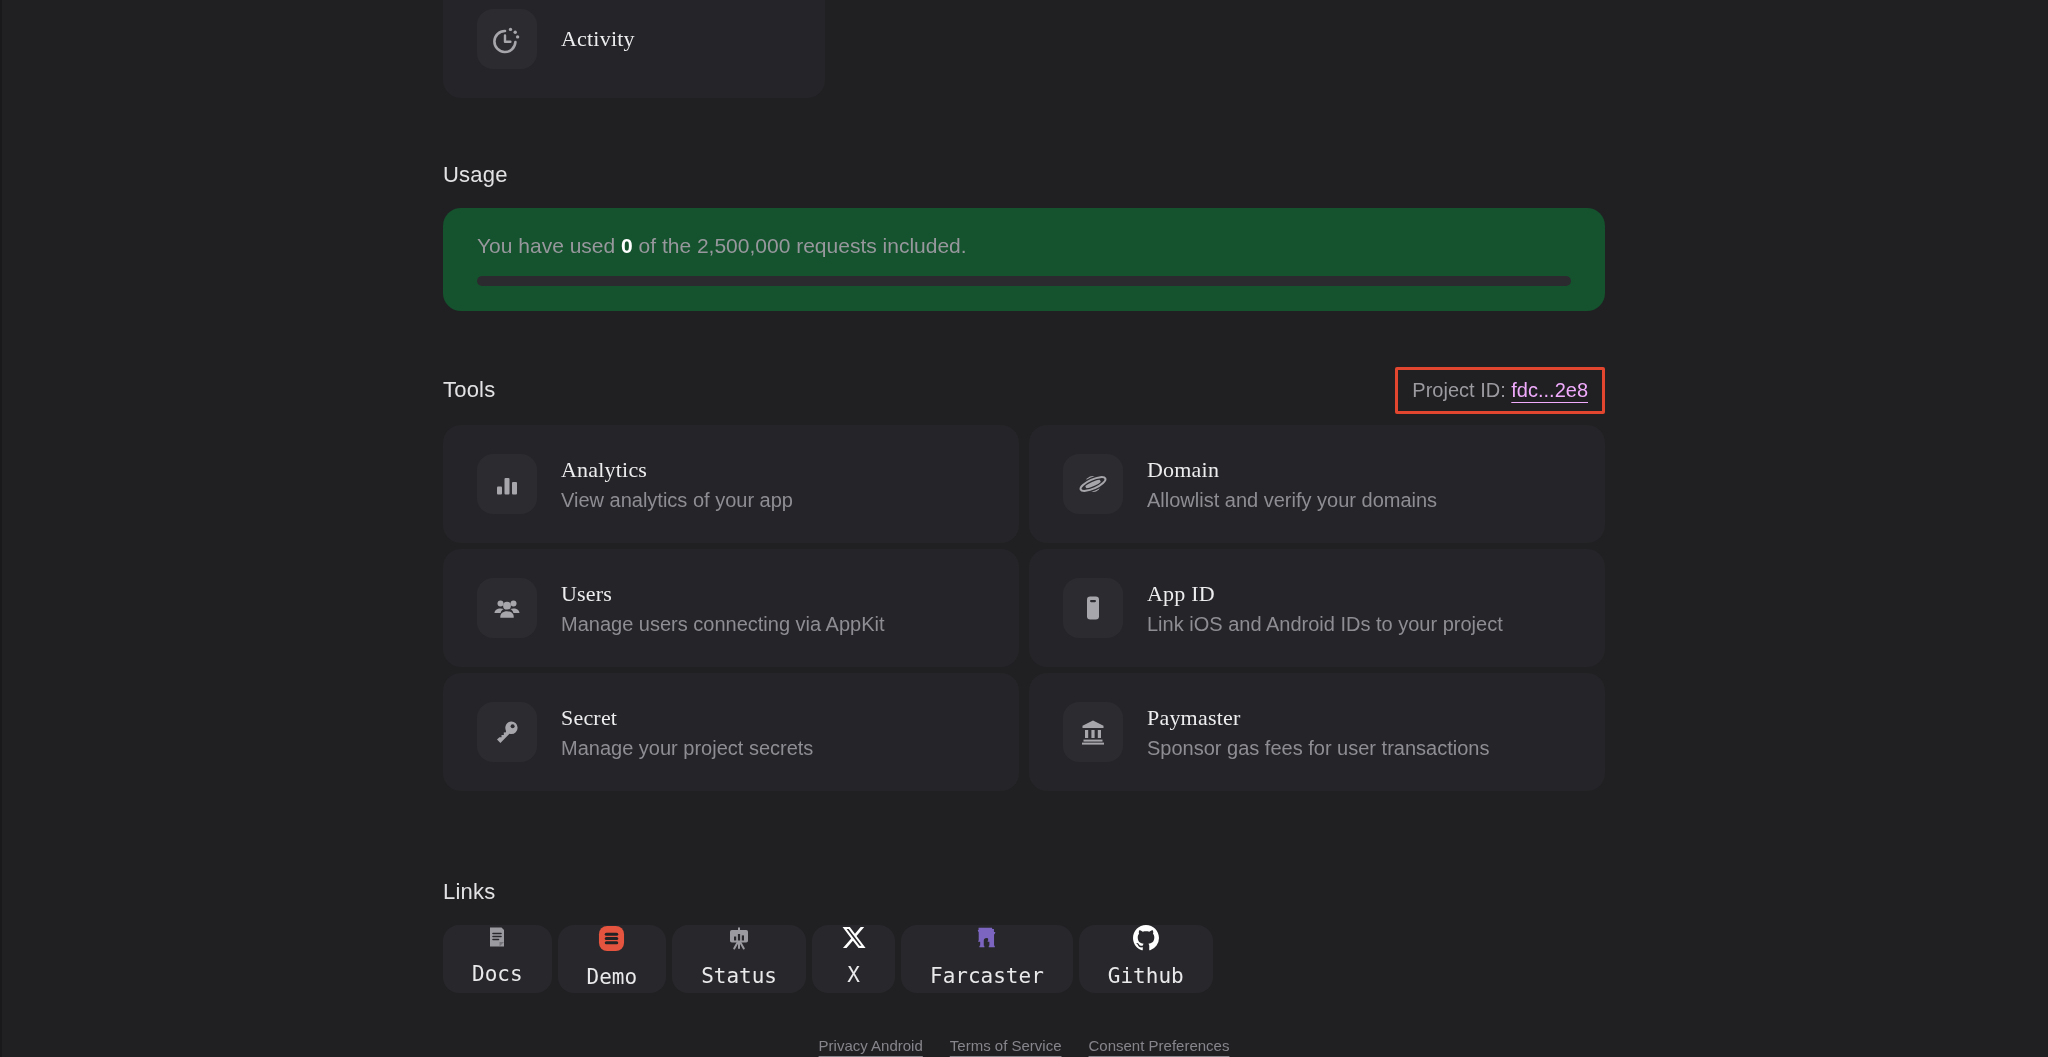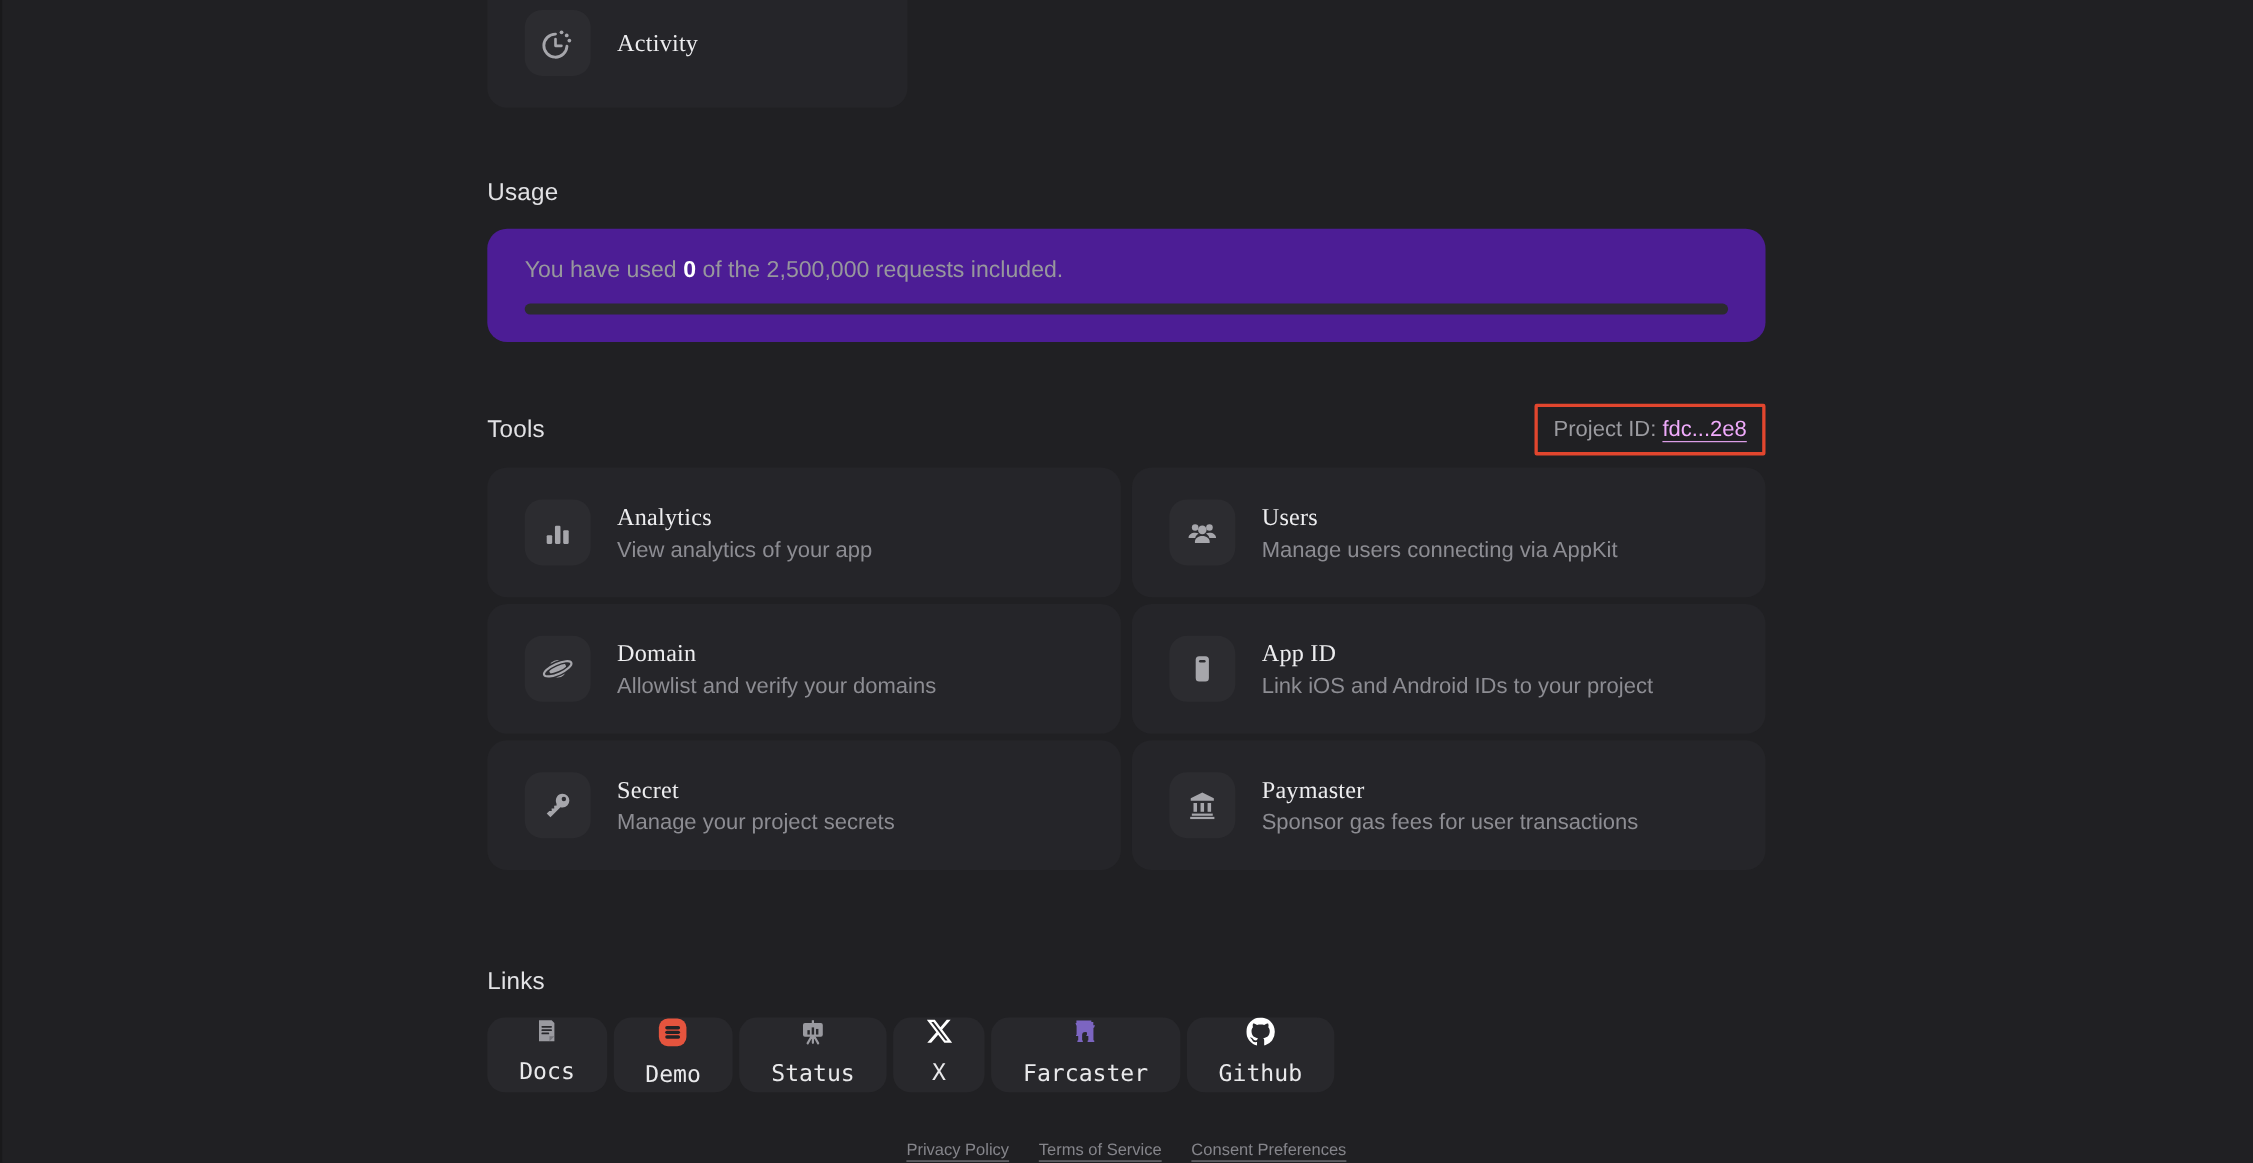--- a/index.html
+++ b/index.html
@@ -48,7 +48,7 @@
   .usage-title { margin-top: 64px; }
   .usage-card {
     margin-top: 20px; height: 103px; border-radius: 18px;
-    background: #4c1d95;
+    background: #14532d;
     display: flex; flex-direction: column; justify-content: center;
     padding: 0 34px; gap: 18px;
   }

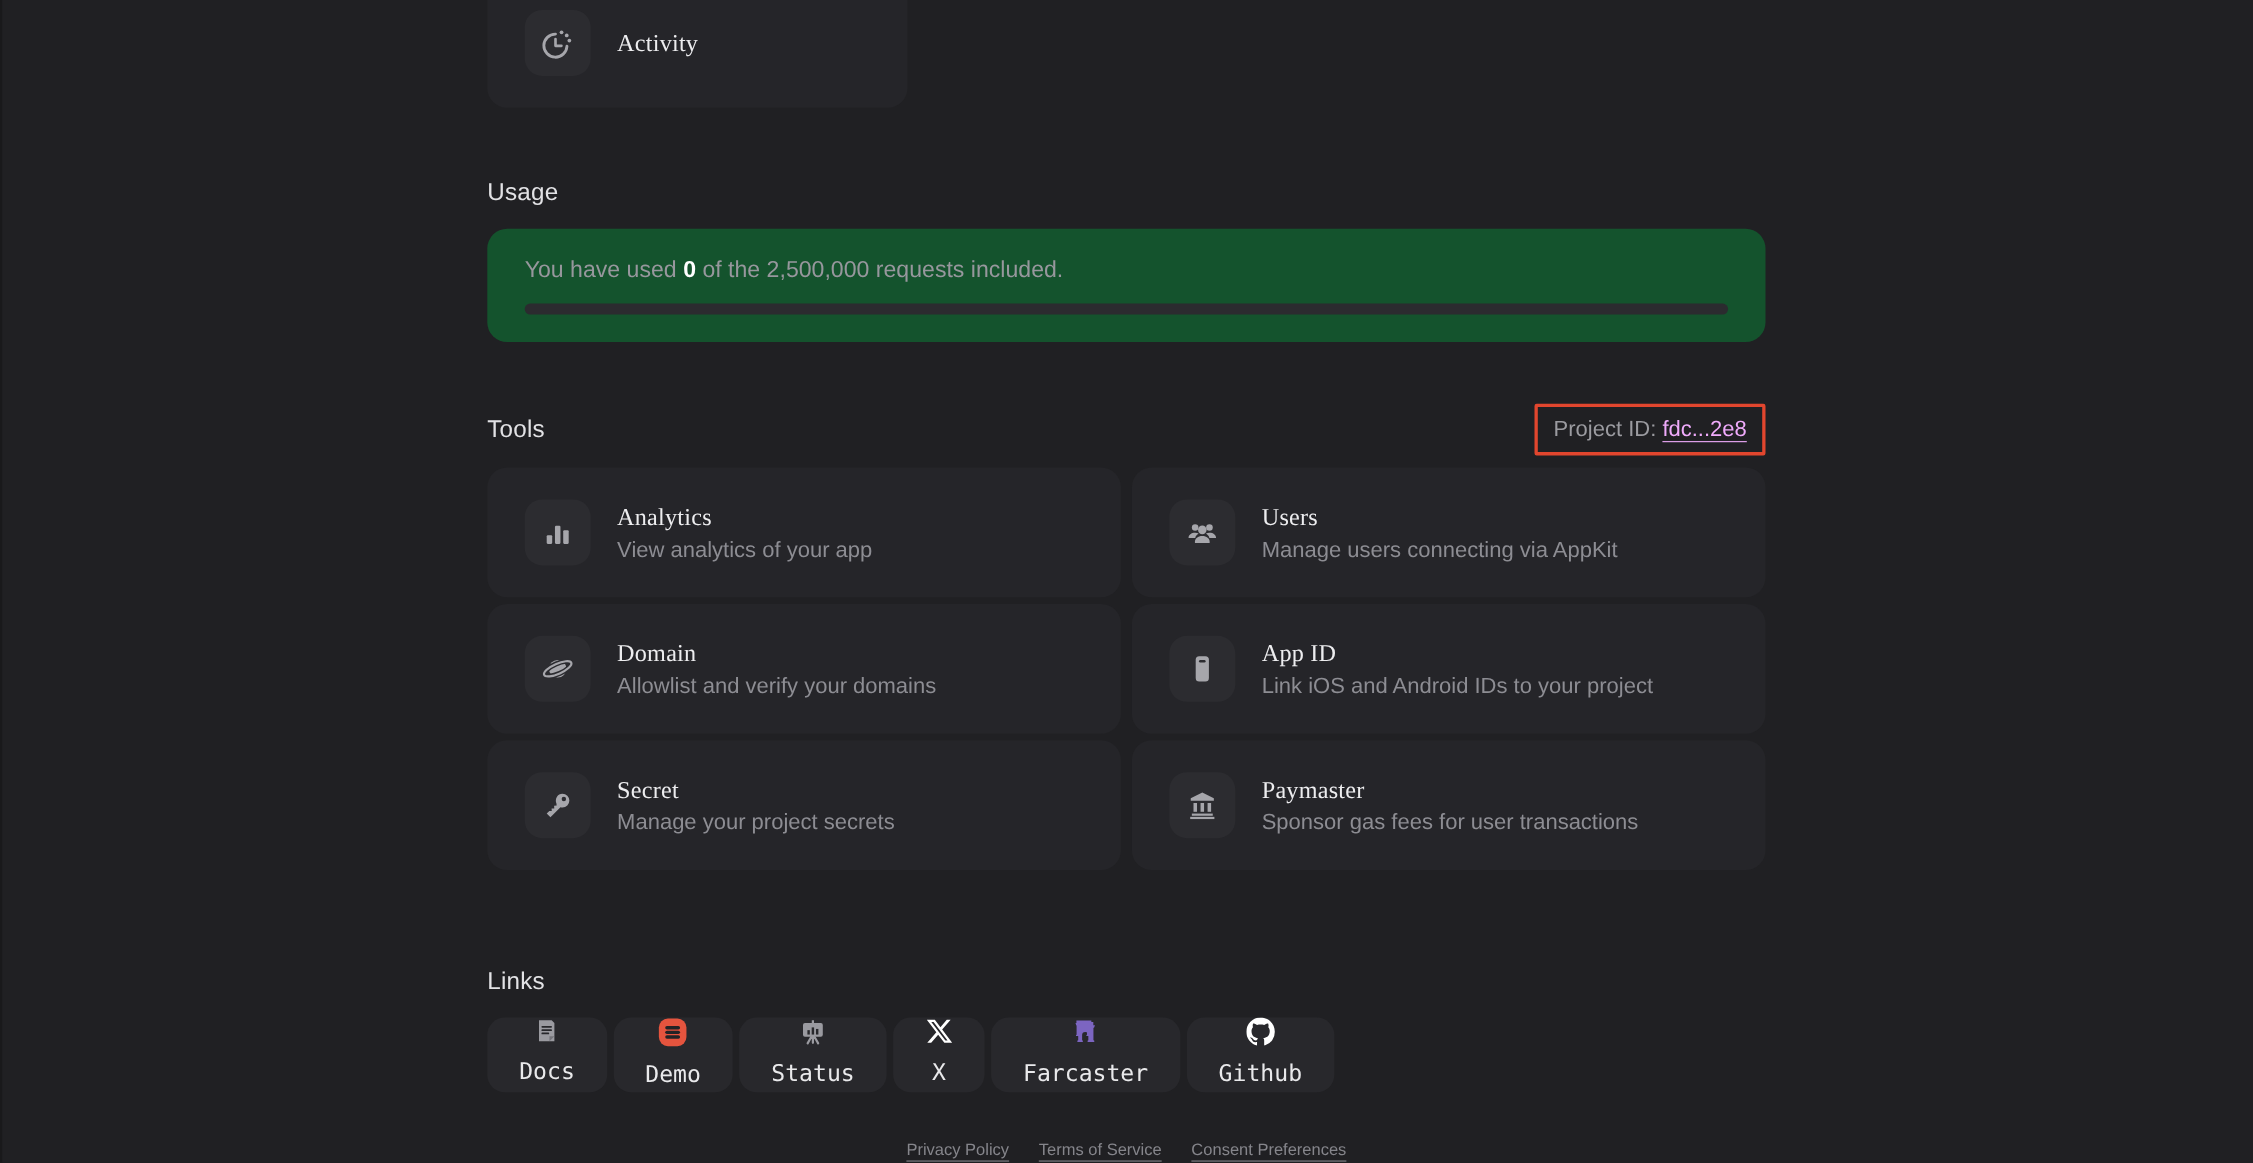--- a/index.html
+++ b/index.html
@@ -162,6 +162,22 @@
 
     <div class="card tool-card">
       <span class="icon-tile">
+        <svg width="34" height="34" viewBox="0 0 34 34">
+          <circle cx="17" cy="17" r="8" fill="#A6A6AB"></circle>
+          <g transform="rotate(-24 17 17)">
+            <ellipse cx="17" cy="17" rx="13.5" ry="4.6" fill="none" stroke="#2C2C30" stroke-width="4.6"></ellipse>
+            <ellipse cx="17" cy="17" rx="13.5" ry="4.6" fill="none" stroke="#A6A6AB" stroke-width="2"></ellipse>
+          </g>
+        </svg>
+      </span>
+      <div>
+        <div class="card-title">Domain</div>
+        <div class="card-sub">Allowlist and verify your domains</div>
+      </div>
+    </div>
+
+    <div class="card tool-card">
+      <span class="icon-tile">
         <svg width="32" height="32" viewBox="0 0 32 32">
           <g fill="#A6A6AB">
             <circle cx="9.5" cy="11.5" r="3"></circle>
@@ -181,22 +197,6 @@
 
     <div class="card tool-card">
       <span class="icon-tile">
-        <svg width="34" height="34" viewBox="0 0 34 34">
-          <circle cx="17" cy="17" r="8" fill="#A6A6AB"></circle>
-          <g transform="rotate(-24 17 17)">
-            <ellipse cx="17" cy="17" rx="13.5" ry="4.6" fill="none" stroke="#2C2C30" stroke-width="4.6"></ellipse>
-            <ellipse cx="17" cy="17" rx="13.5" ry="4.6" fill="none" stroke="#A6A6AB" stroke-width="2"></ellipse>
-          </g>
-        </svg>
-      </span>
-      <div>
-        <div class="card-title">Domain</div>
-        <div class="card-sub">Allowlist and verify your domains</div>
-      </div>
-    </div>
-
-    <div class="card tool-card">
-      <span class="icon-tile">
         <svg width="32" height="32" viewBox="0 0 32 32">
           <rect x="10" y="4.5" width="12" height="23" rx="3.2" fill="#A6A6AB"></rect>
           <rect x="13" y="8" width="6" height="2.2" rx="1.1" fill="#2C2C30"></rect>

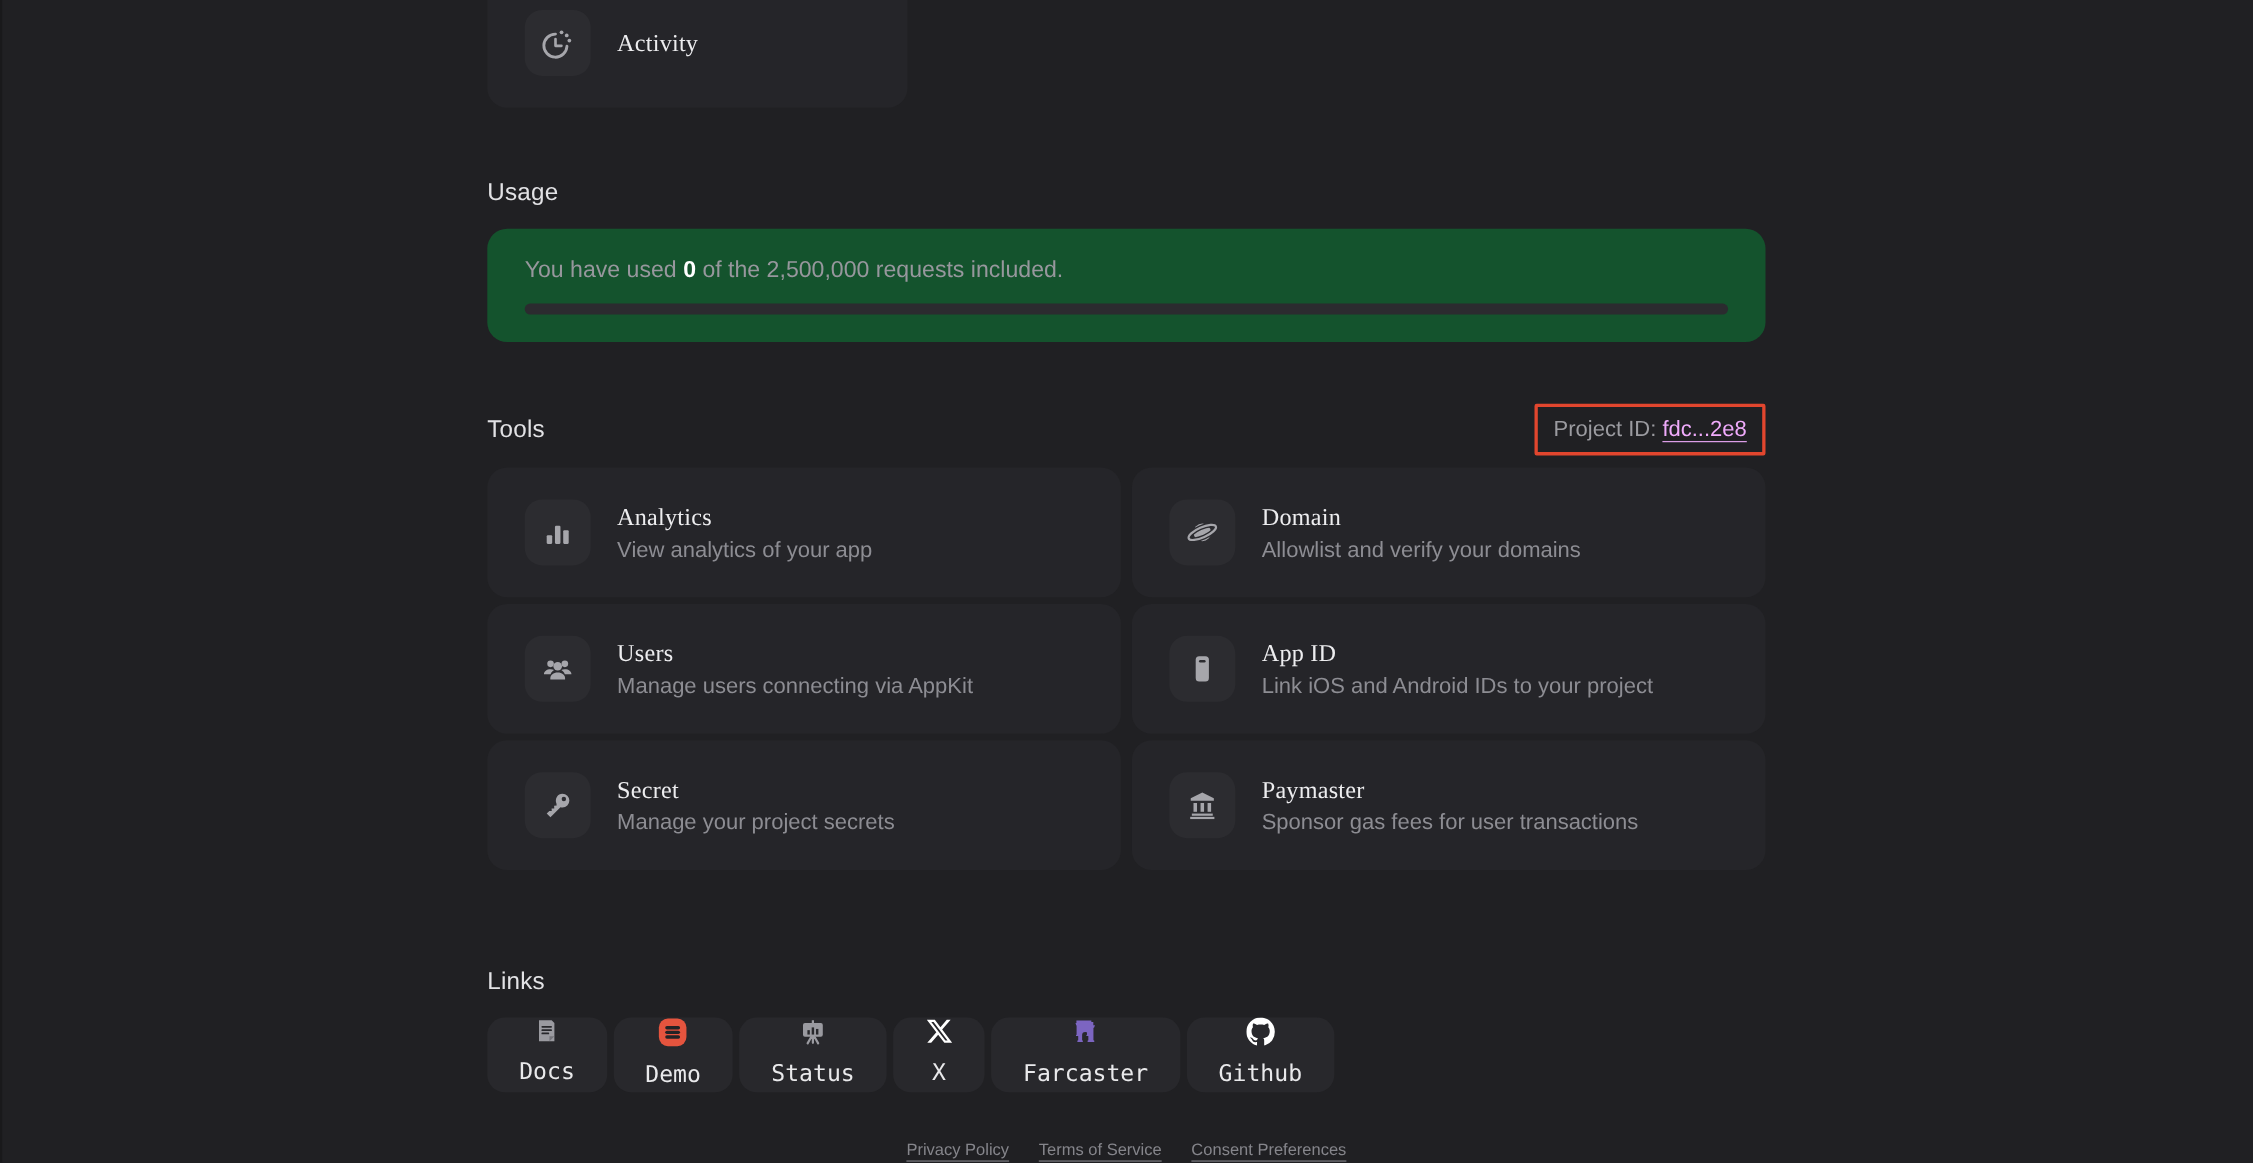--- a/index.html
+++ b/index.html
@@ -302,7 +302,7 @@
   </div>
 
   <div class="footer-row">
-    <span class="footer-link">Privacy Policy</span>
+    <span class="footer-link">Privacy Android</span>
     <span class="footer-link">Terms of Service</span>
     <span class="footer-link">Consent Preferences</span>
   </div>

